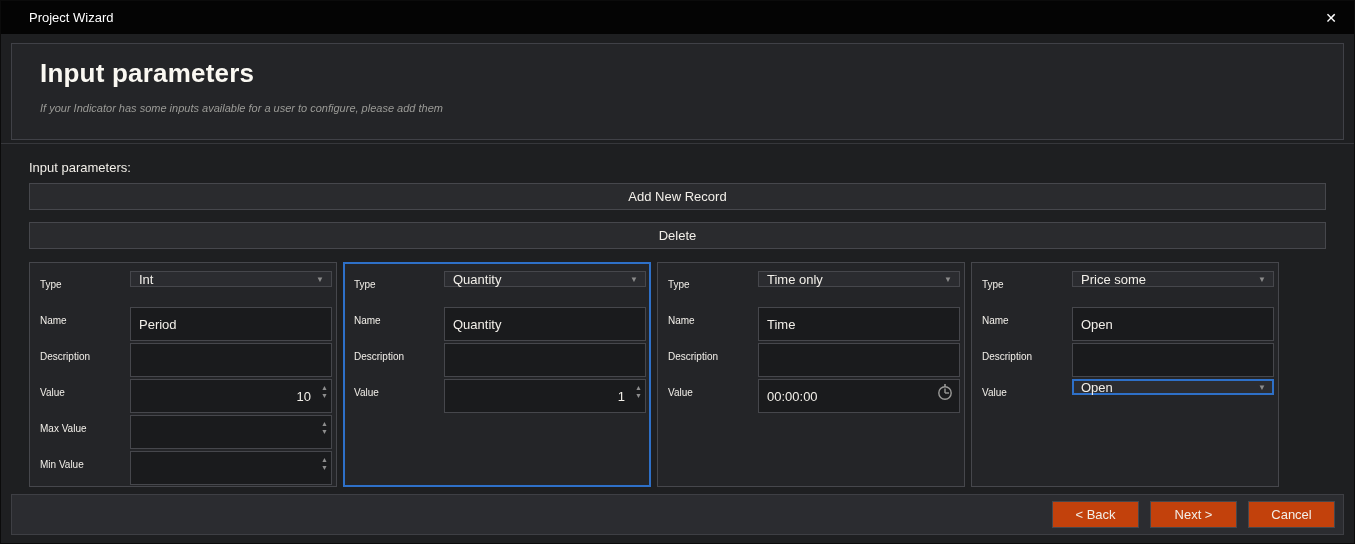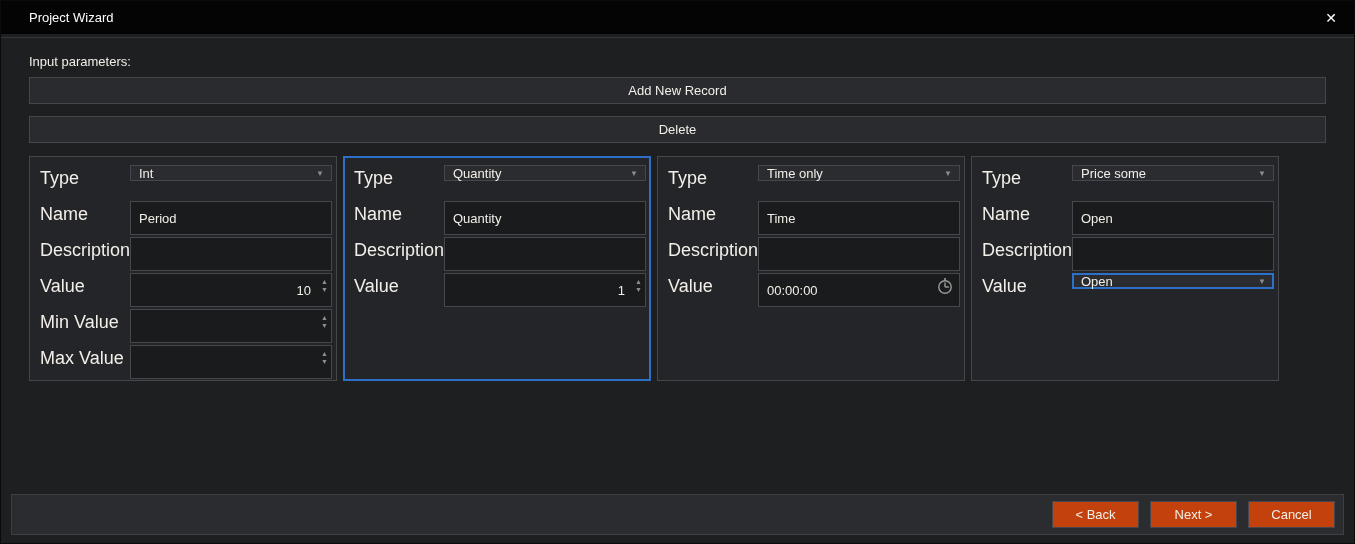--- a/index.html
+++ b/index.html
@@ -75,6 +75,12 @@
     </div>
   </div>
 
+  <div class="header-wrap">
+    <div class="header-panel">
+      <h1>Input parameters</h1>
+      <div class="subtitle">If your Indicator has some inputs available for a user to configure, please add them</div>
+    </div>
+  </div>
   <div class="divider"></div>
 
   <div class="content">

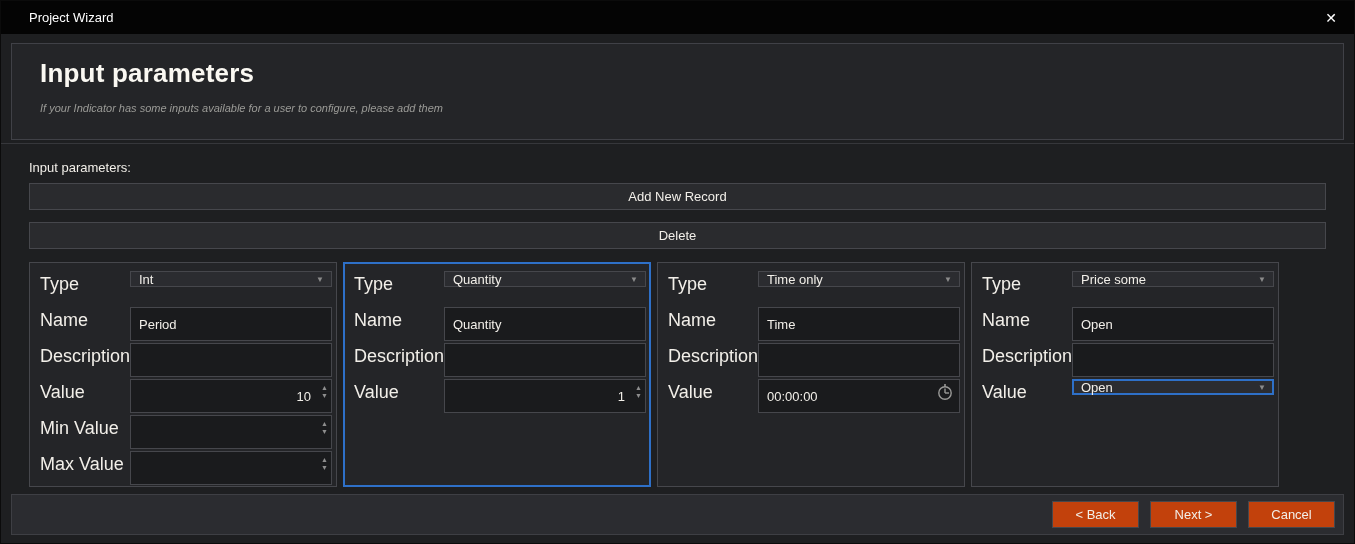--- a/index.html
+++ b/index.html
@@ -37,7 +37,7 @@
   .card.selected { border:1px solid #2e70c8; box-shadow: inset 0 0 0 1px #2e70c8; }
 
   .row { display:flex; align-items:center; margin-bottom:10px; }
-  .row .lbl { width:90px; font-size:18px; flex:0 0 auto; }
+  .row .lbl { width:90px; font-size:10px; flex:0 0 auto; }
   .ctrl { flex:1 1 auto; position:relative; height:26px; }
 
   .combo { background:#2b2c30; border:1px solid #46474c; height:16px; display:flex; align-items:center;

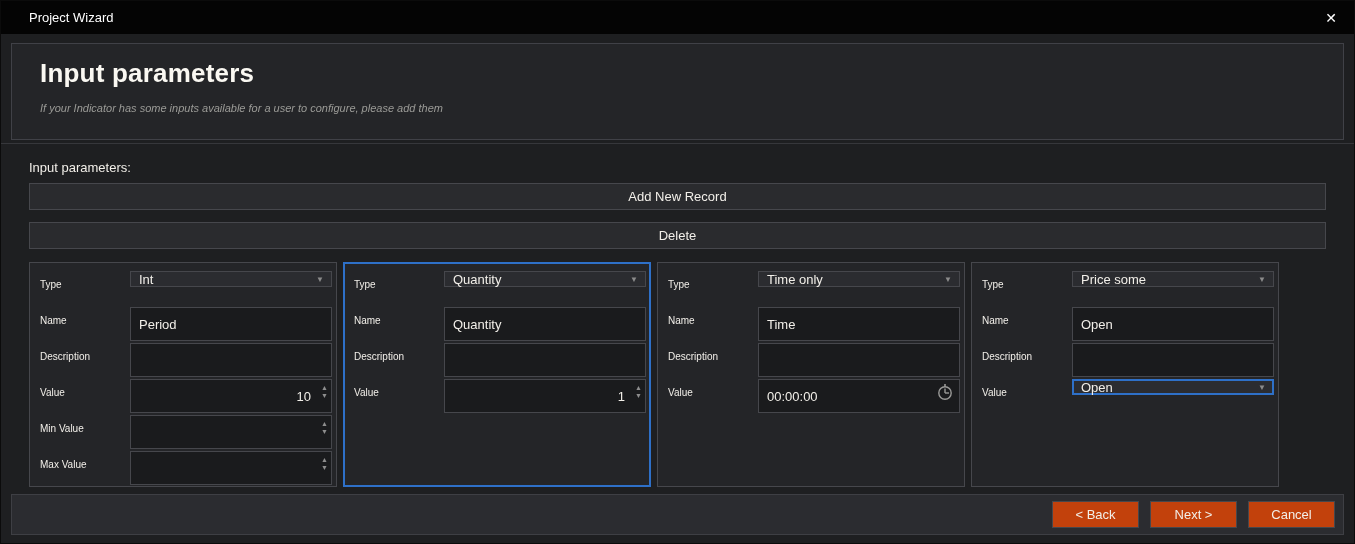--- a/index.html
+++ b/index.html
@@ -122,17 +122,17 @@
           </div>
         </div>
         <div class="row">
+          <span class="lbl">Max Value</span>
+          <div class="ctrl">
+            <input class="txt num" value="" style="">
+            <span class="spin">
+              <span>▲</span>
+              <span>▼</span>
+            </span>
+          </div>
+        </div>
+        <div class="row">
           <span class="lbl">Min Value</span>
-          <div class="ctrl">
-            <input class="txt num" value="" style="">
-            <span class="spin">
-              <span>▲</span>
-              <span>▼</span>
-            </span>
-          </div>
-        </div>
-        <div class="row">
-          <span class="lbl">Max Value</span>
           <div class="ctrl">
             <input class="txt num" value="" style="">
             <span class="spin">

